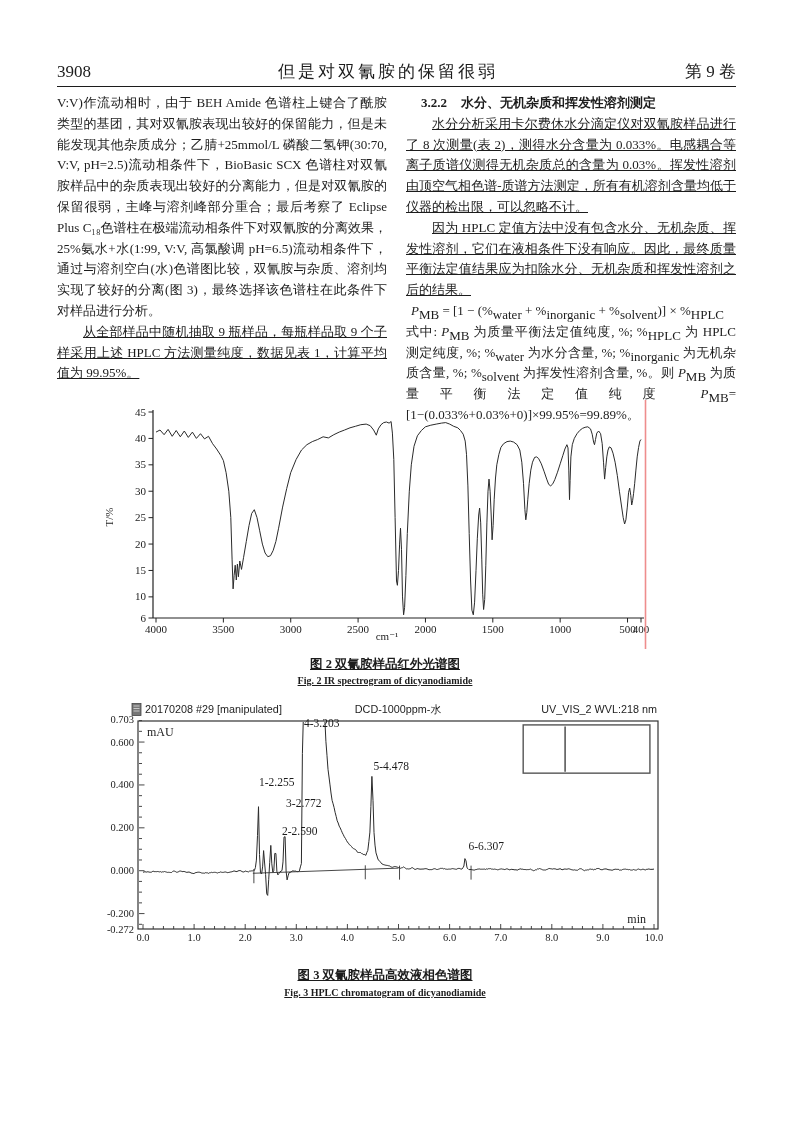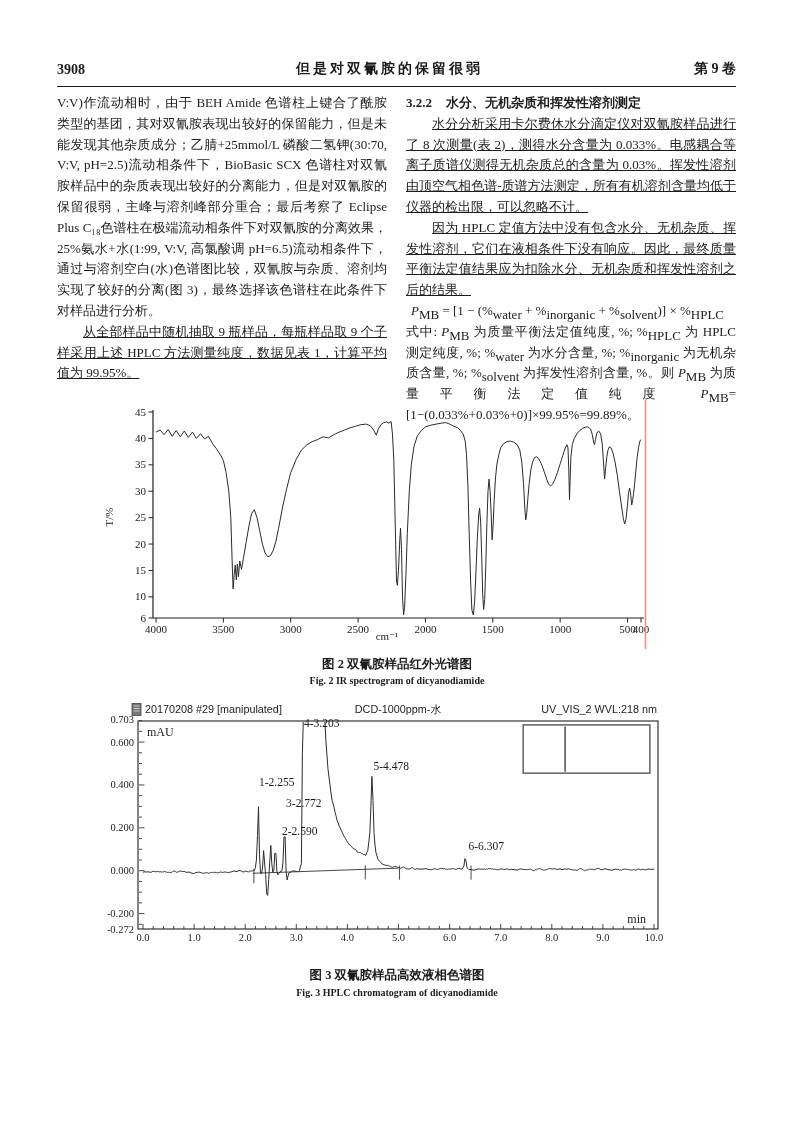--- a/index.html
+++ b/index.html
@@ -5,7 +5,7 @@
   html,body{margin:0;padding:0;}
   body{width:793px;height:1122px;background:#fff;font-family:"Liberation Serif","DejaVu Serif",serif;color:#1c1c1c;}
   .page{position:relative;width:793px;height:1122px;overflow:hidden;background:#fff;}
-  .pg-header{position:absolute;top:60px;left:57px;width:679px;display:flex;justify-content:space-between;align-items:flex-end;font-size:14px;font-weight:bold;}
+  .pg-header{position:absolute;top:60px;left:57px;width:679px;display:flex;justify-content:space-between;align-items:center;font-size:17px;font-weight:normal;}
   .pg-header .journal{letter-spacing:3px;}
   .header-rule{position:absolute;top:86px;left:57px;width:679px;border-top:1.7px solid #1c1c1c;}
   .col{position:absolute;top:93px;width:330px;font-size:13px;line-height:20.8px;text-align:justify;text-justify:inter-ideograph;}

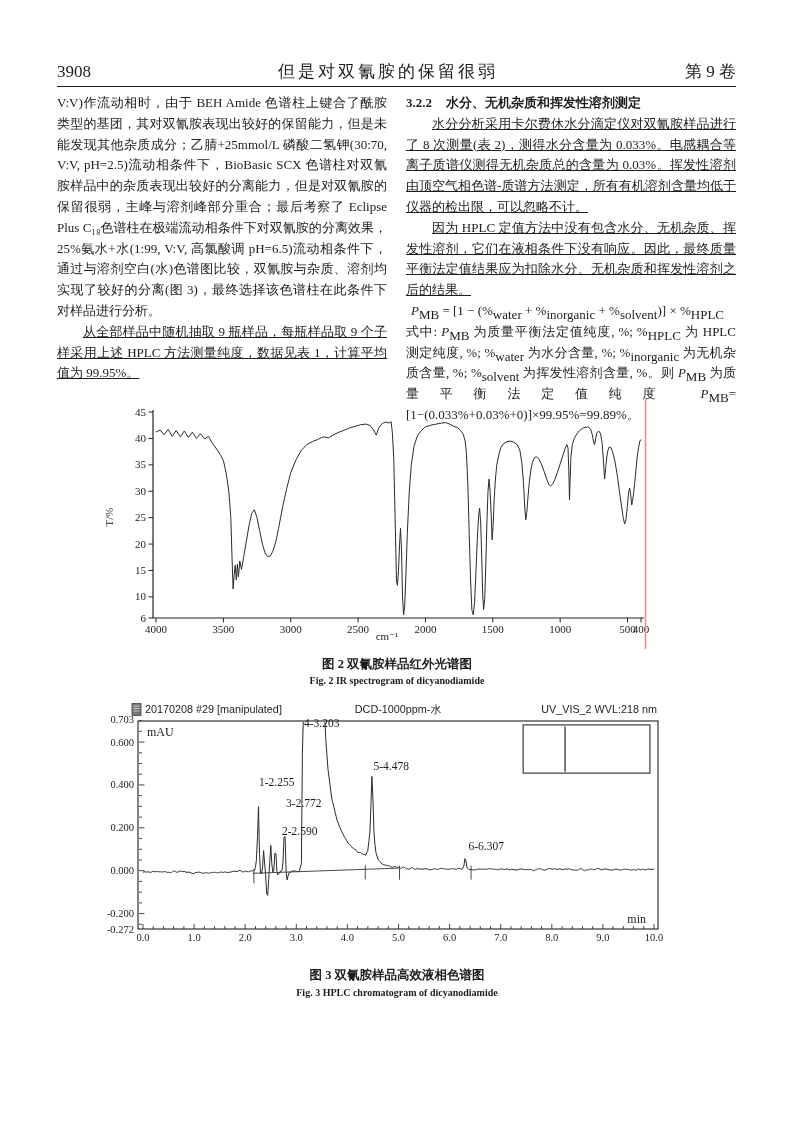--- a/index.html
+++ b/index.html
@@ -14,7 +14,7 @@
   .col p{margin:0;}
   .indent{text-indent:2em;text-decoration:underline;}
   .heading{font-weight:bold;}
-  .heading .hnum{margin-right:14px;}
+  .heading .hnum{margin-right:14px;margin-left:15px;}
   .formula{text-indent:0;padding-left:5px;font-size:13px;}
   sub{font-size:13px;line-height:0;}
   .caption{position:absolute;left:12px;width:770px;text-align:center;font-weight:bold;margin:0;}

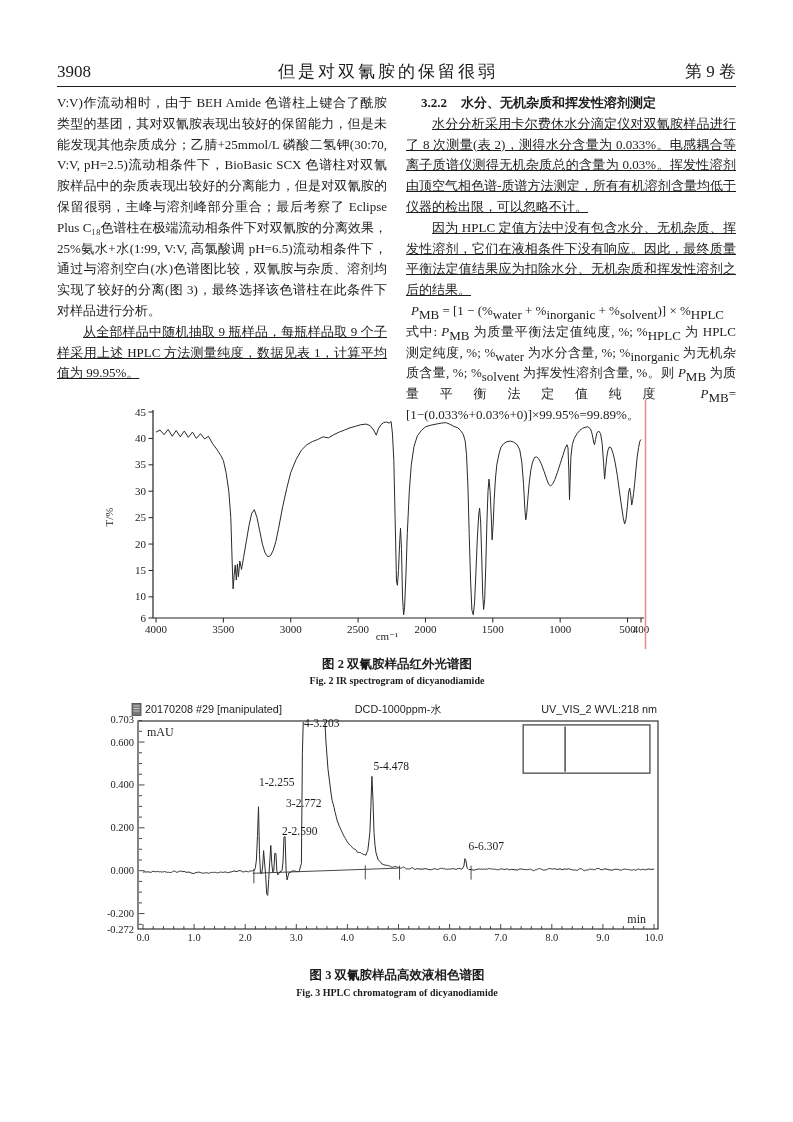--- a/index.html
+++ b/index.html
@@ -17,7 +17,7 @@
   .heading .hnum{margin-right:14px;margin-left:15px;}
   .formula{text-indent:0;padding-left:5px;font-size:13px;}
   sub{font-size:13px;line-height:0;}
-  .caption{position:absolute;left:12px;width:770px;text-align:center;font-weight:bold;margin:0;}
+  .caption{position:absolute;left:0;width:770px;text-align:center;font-weight:bold;margin:0;text-decoration:underline;}
   .cap-zh{font-size:12.5px;}
   .cap-en{font-size:10px;}
   .figsvg{position:absolute;}

